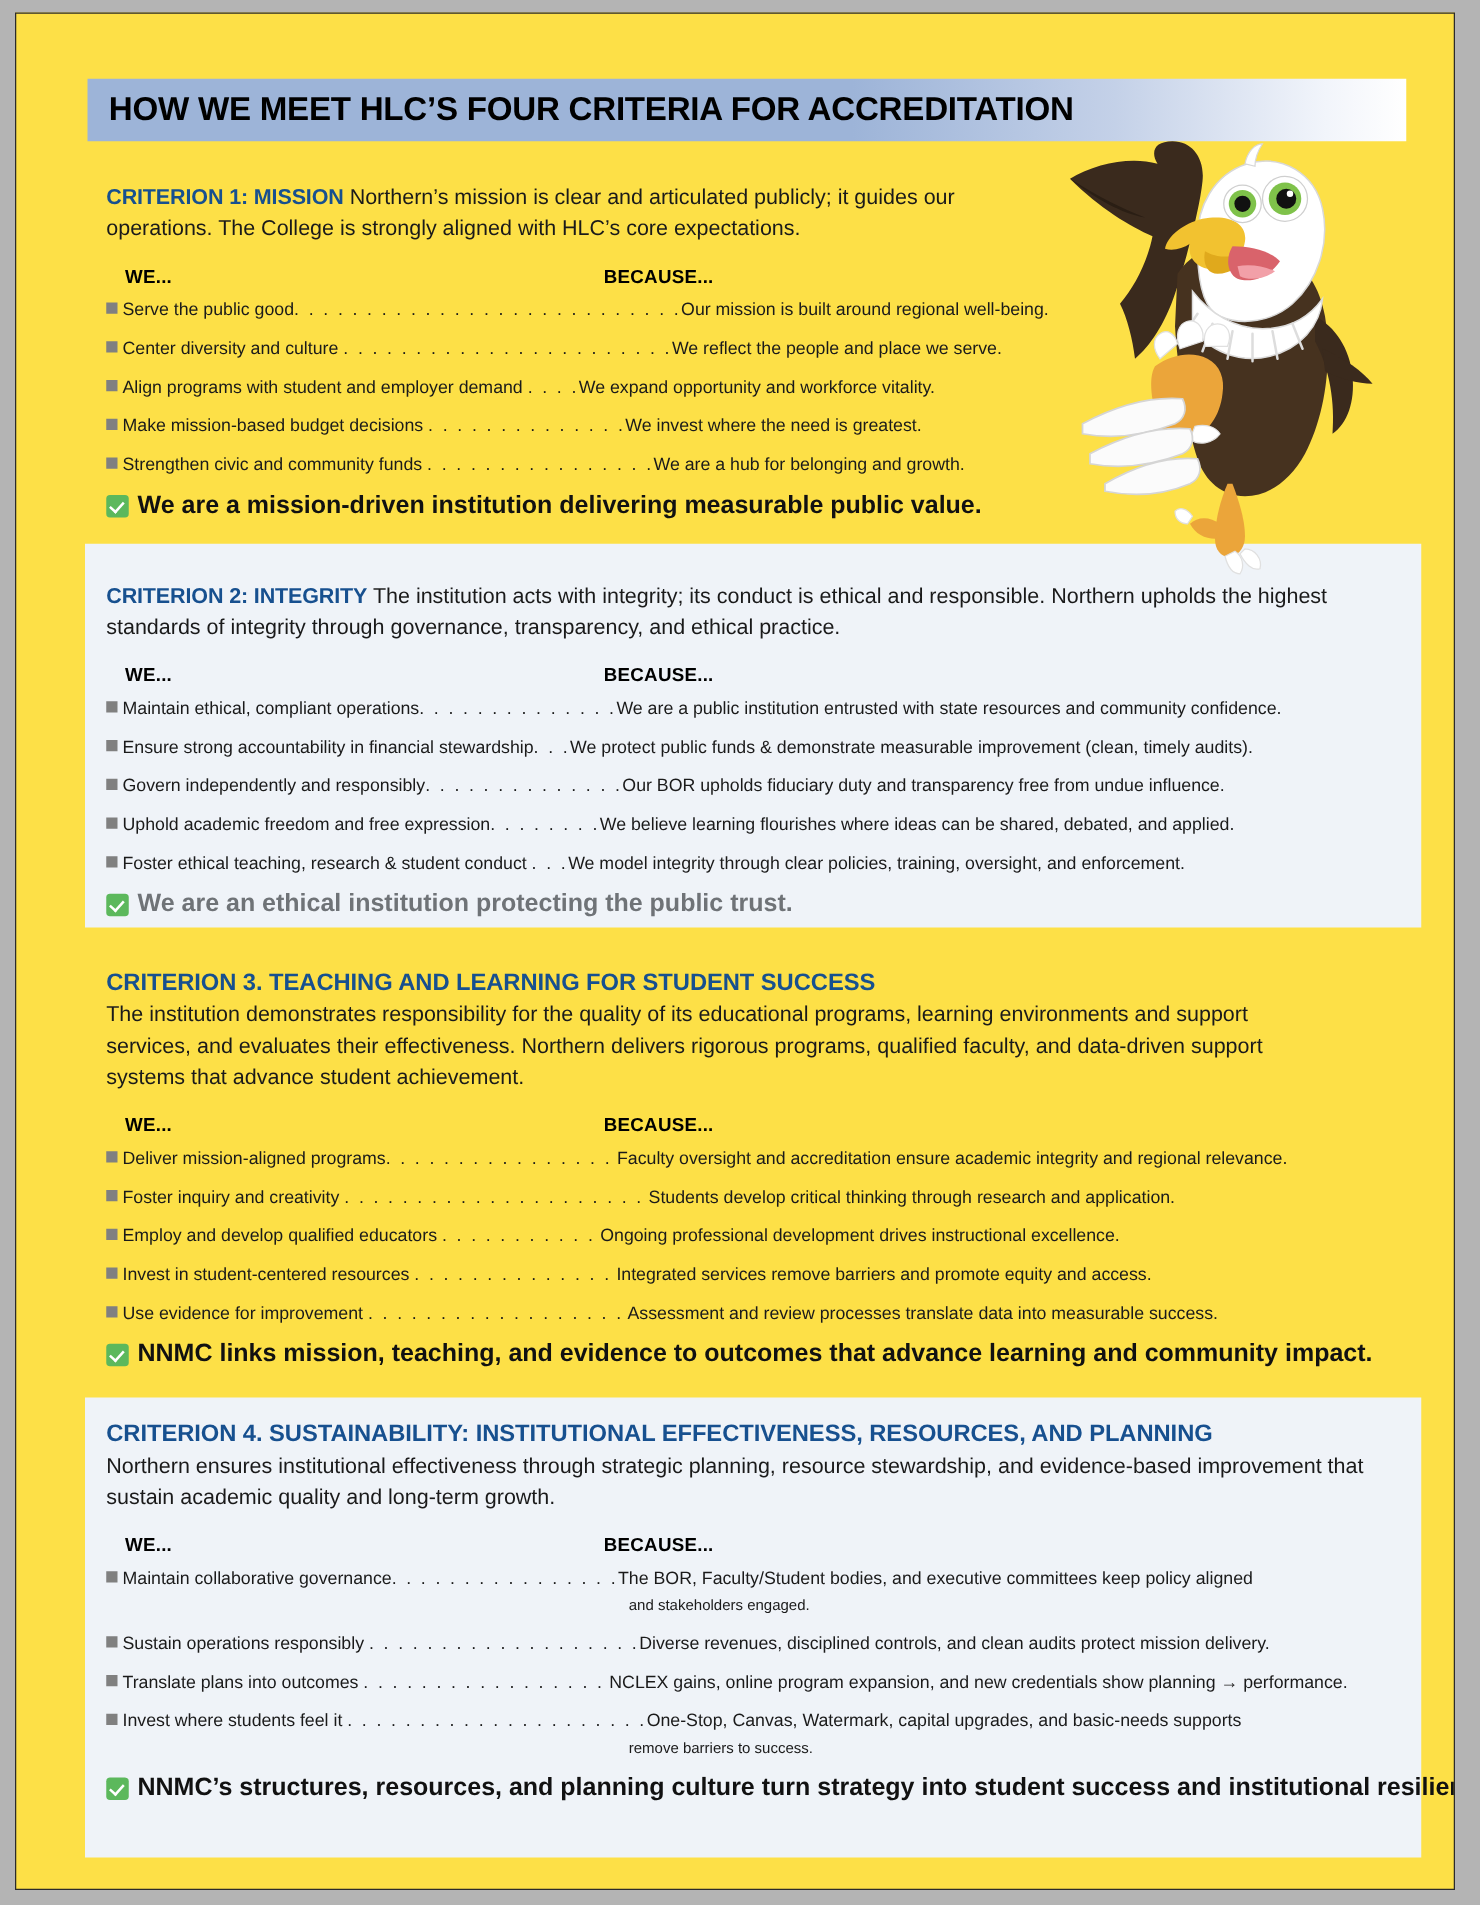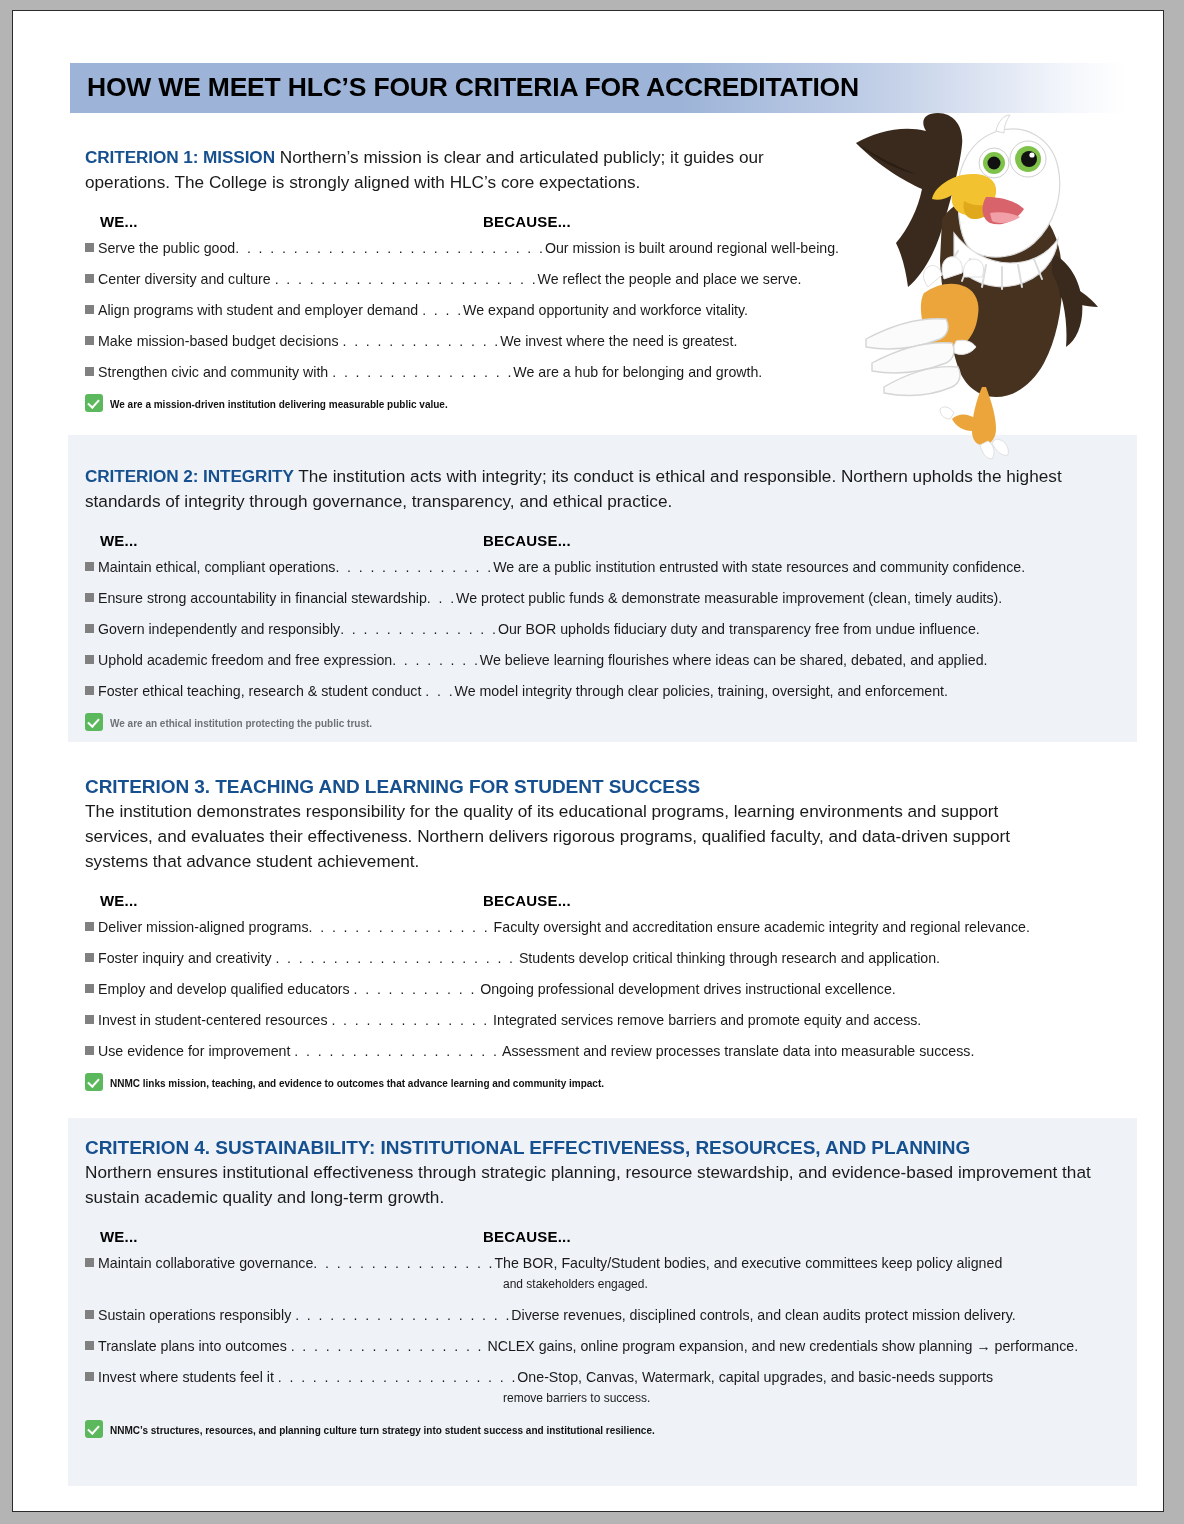--- a/index.html
+++ b/index.html
@@ -20,7 +20,7 @@
     top: 10px;
     width: 1152px;
     height: 1502px;
-    background: #ffffff;
+    background: #fde047;
     border: 1px solid #2b2b2b;
     box-sizing: border-box;
     overflow: hidden;

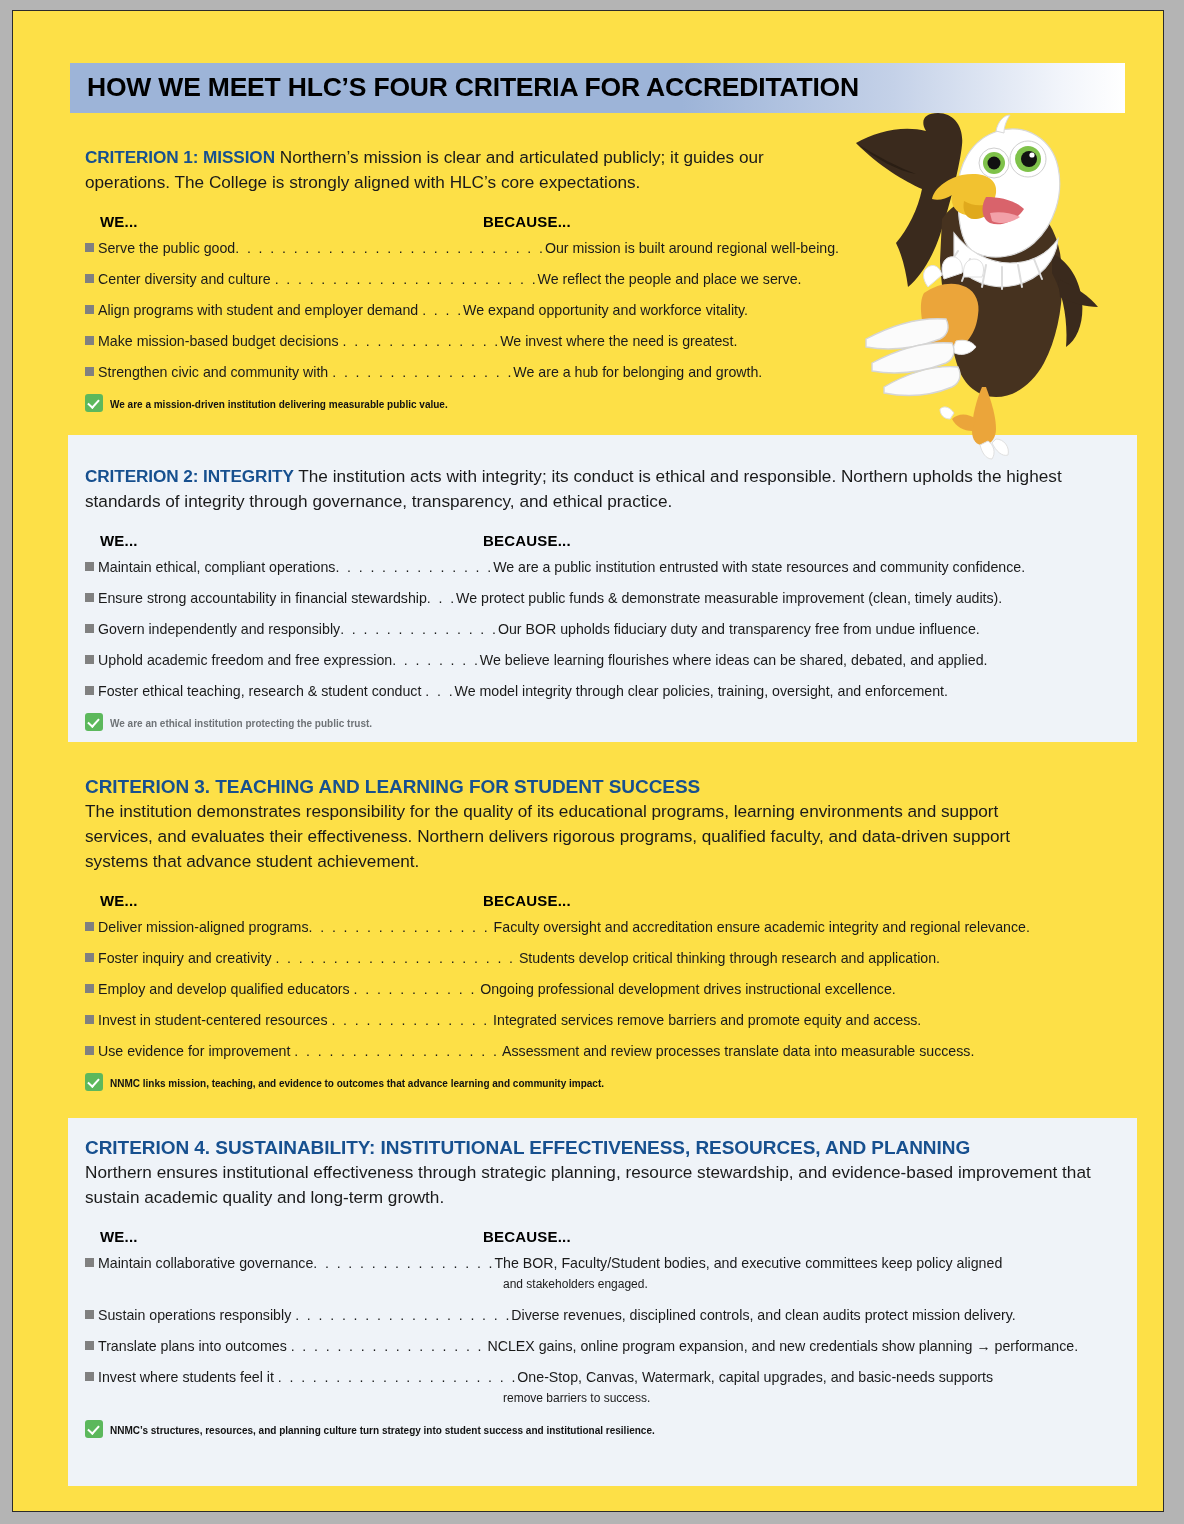--- a/index.html
+++ b/index.html
@@ -273,7 +273,7 @@
         <div class="row"><span class="bullet"></span><span class="we-text">Center diversity and culture </span><span class="dots">. . . . . . . . . . . . . . . . . . . . . . .</span><span class="because-text">We reflect the people and place we serve.</span></div>
         <div class="row"><span class="bullet"></span><span class="we-text">Align programs with student and employer demand </span><span class="dots">. . . .</span><span class="because-text">We expand opportunity and workforce vitality.</span></div>
         <div class="row"><span class="bullet"></span><span class="we-text">Make mission-based budget decisions </span><span class="dots">. . . . . . . . . . . . . .</span><span class="because-text">We invest where the need is greatest.</span></div>
-        <div class="row"><span class="bullet"></span><span class="we-text">Strengthen civic and community with </span><span class="dots">. . . . . . . . . . . . . . . .</span><span class="because-text">We are a hub for belonging and growth.</span></div>
+        <div class="row"><span class="bullet"></span><span class="we-text">Strengthen civic and community funds </span><span class="dots">. . . . . . . . . . . . . . . .</span><span class="because-text">We are a hub for belonging and growth.</span></div>
       </div>
       <div class="concl"><span class="check"></span><span>We are a mission-driven institution delivering measurable public value.</span></div>
     </div>

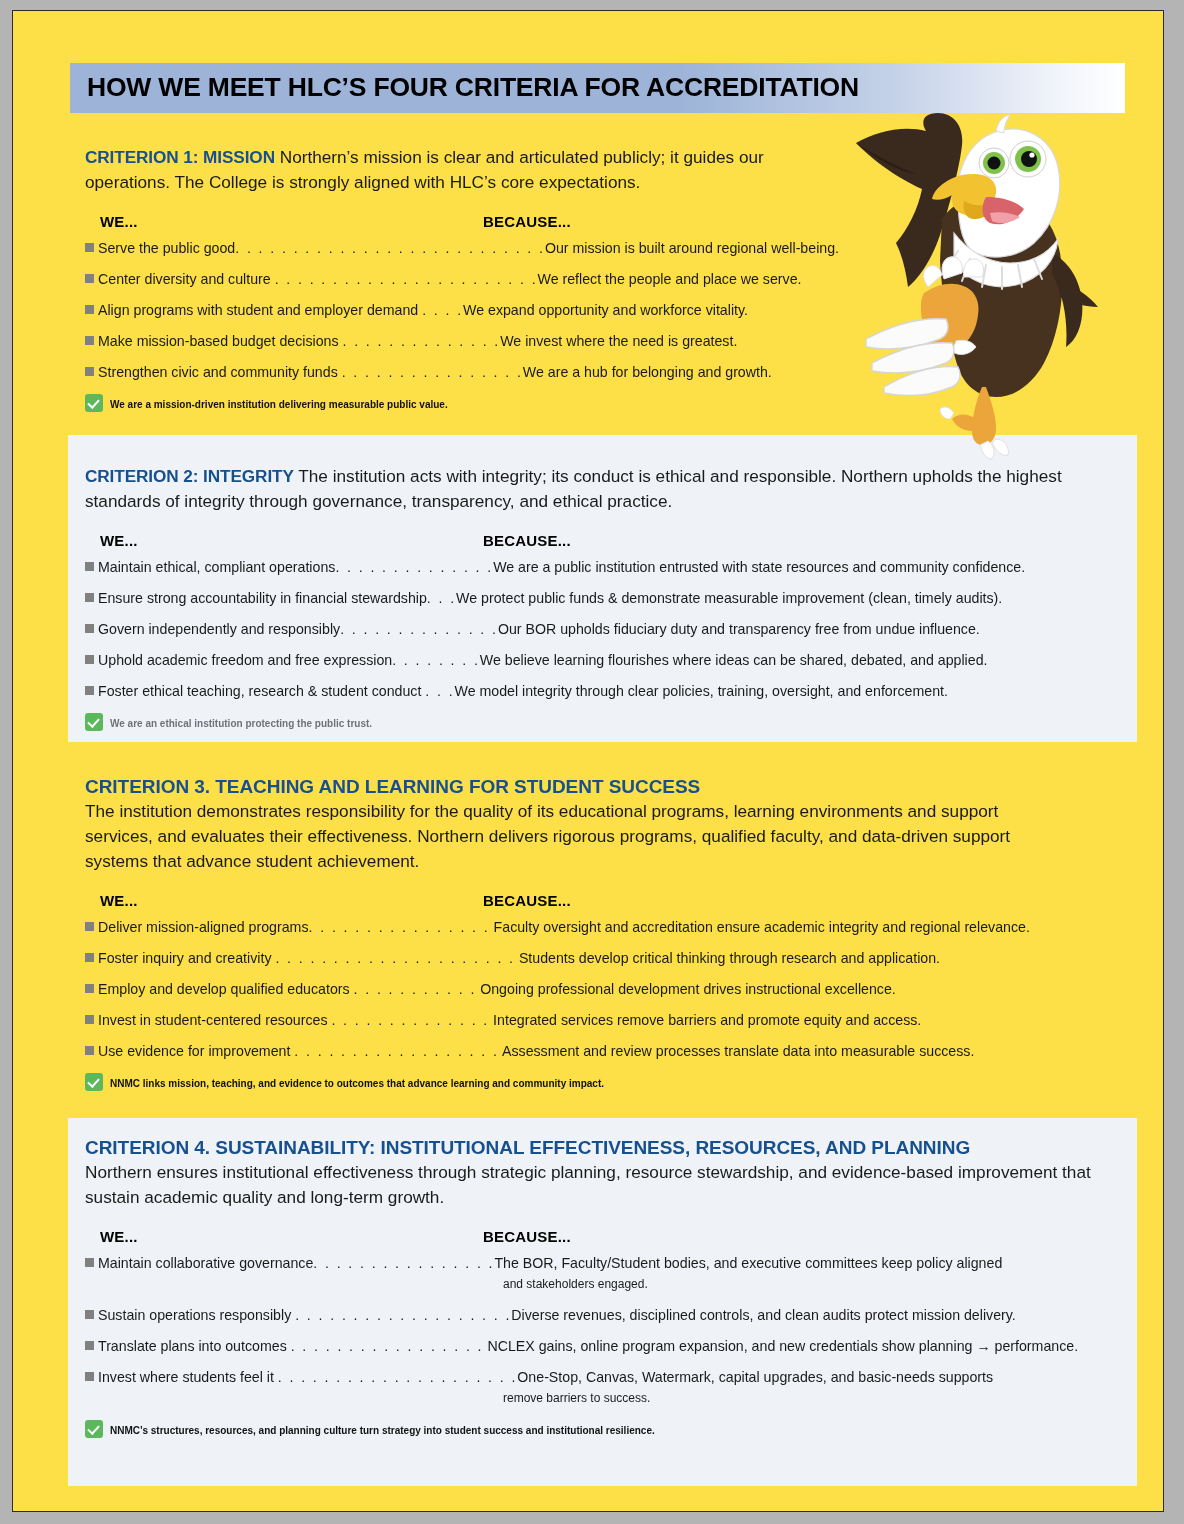--- a/index.html
+++ b/index.html
@@ -135,7 +135,7 @@
   
   .concl {
     position: relative;
-    font-size: 10px;
+    font-size: 20px;
     font-weight: bold;
     color: #111;
     line-height: 20px;

